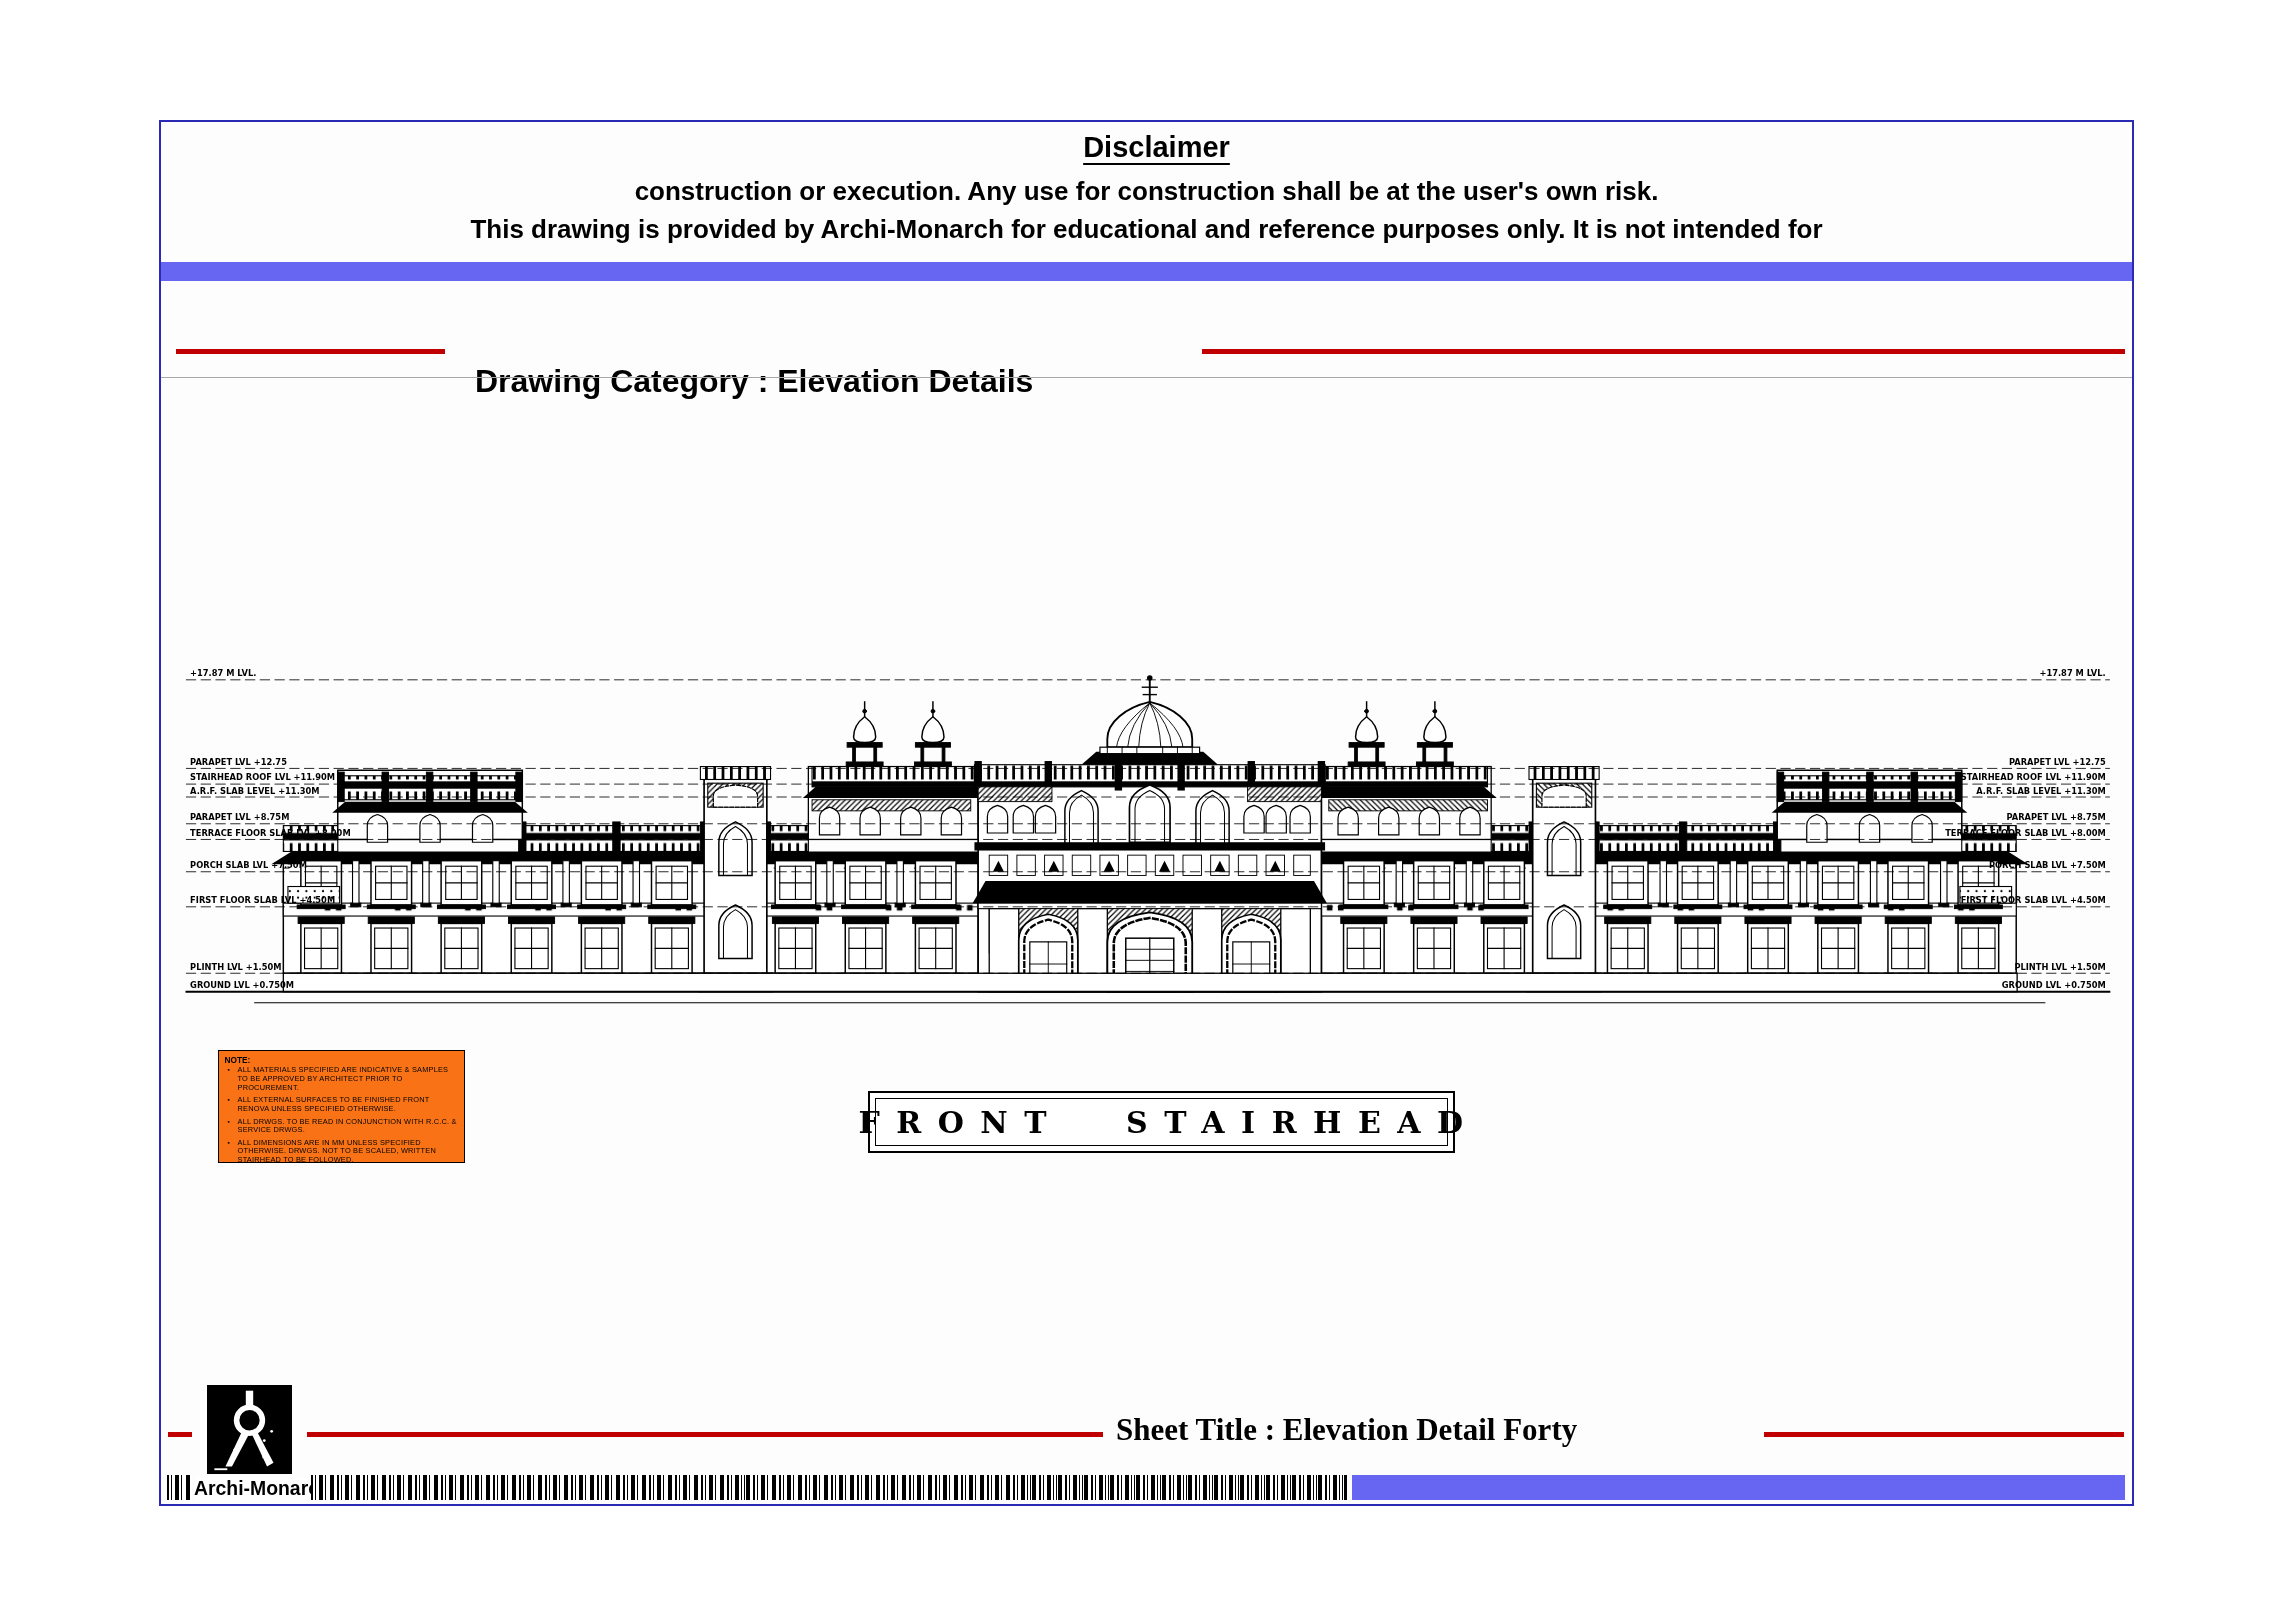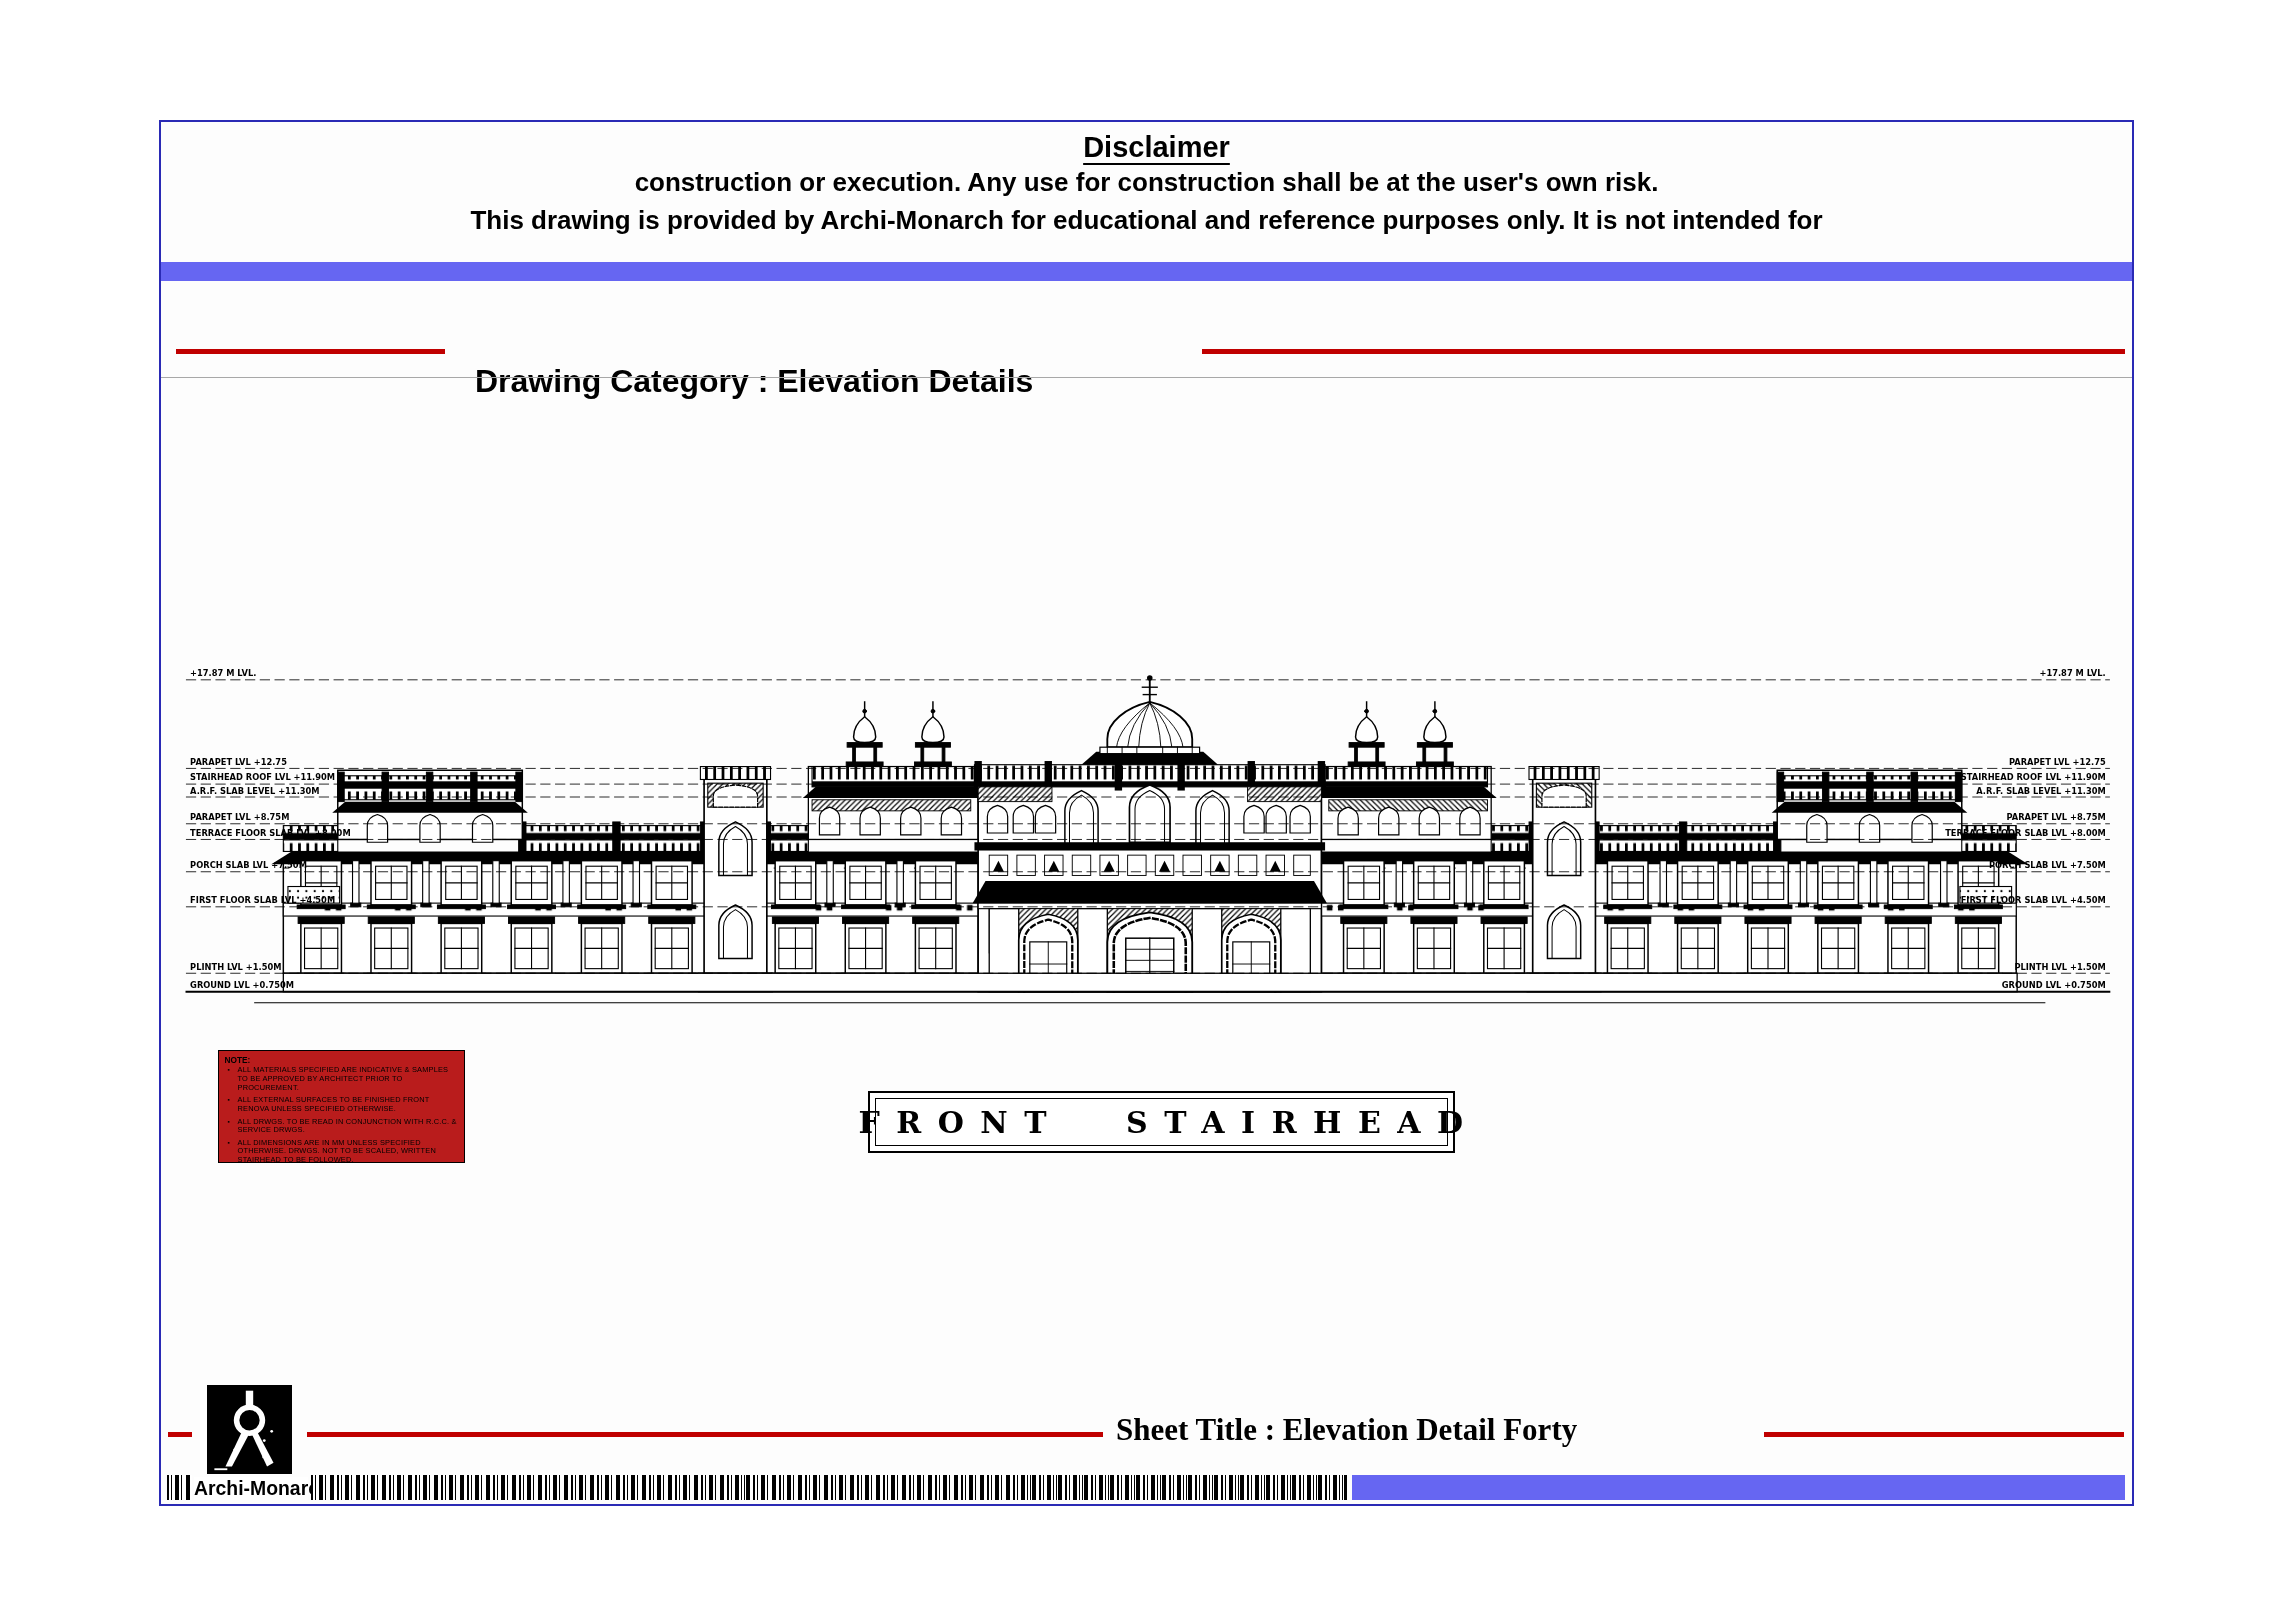--- a/index.html
+++ b/index.html
@@ -15,7 +15,7 @@
   .disclaimer{position:absolute;left:0;top:9.2px;width:100%;text-align:center;}
   .disclaimer-title{
     font-size:29px;font-weight:bold;text-decoration:underline;
-    text-underline-offset:5.5px;margin-bottom:0;padding-left:20px;
+    text-underline-offset:5.5px;margin-bottom:9px;padding-left:20px;
   }
   .disclaimer-line{font-size:26px;font-weight:bold;white-space:nowrap;line-height:1.45;}
   .purple-bar-top{position:absolute;left:0;top:140px;width:100%;height:19.4px;background:#6666f2;}

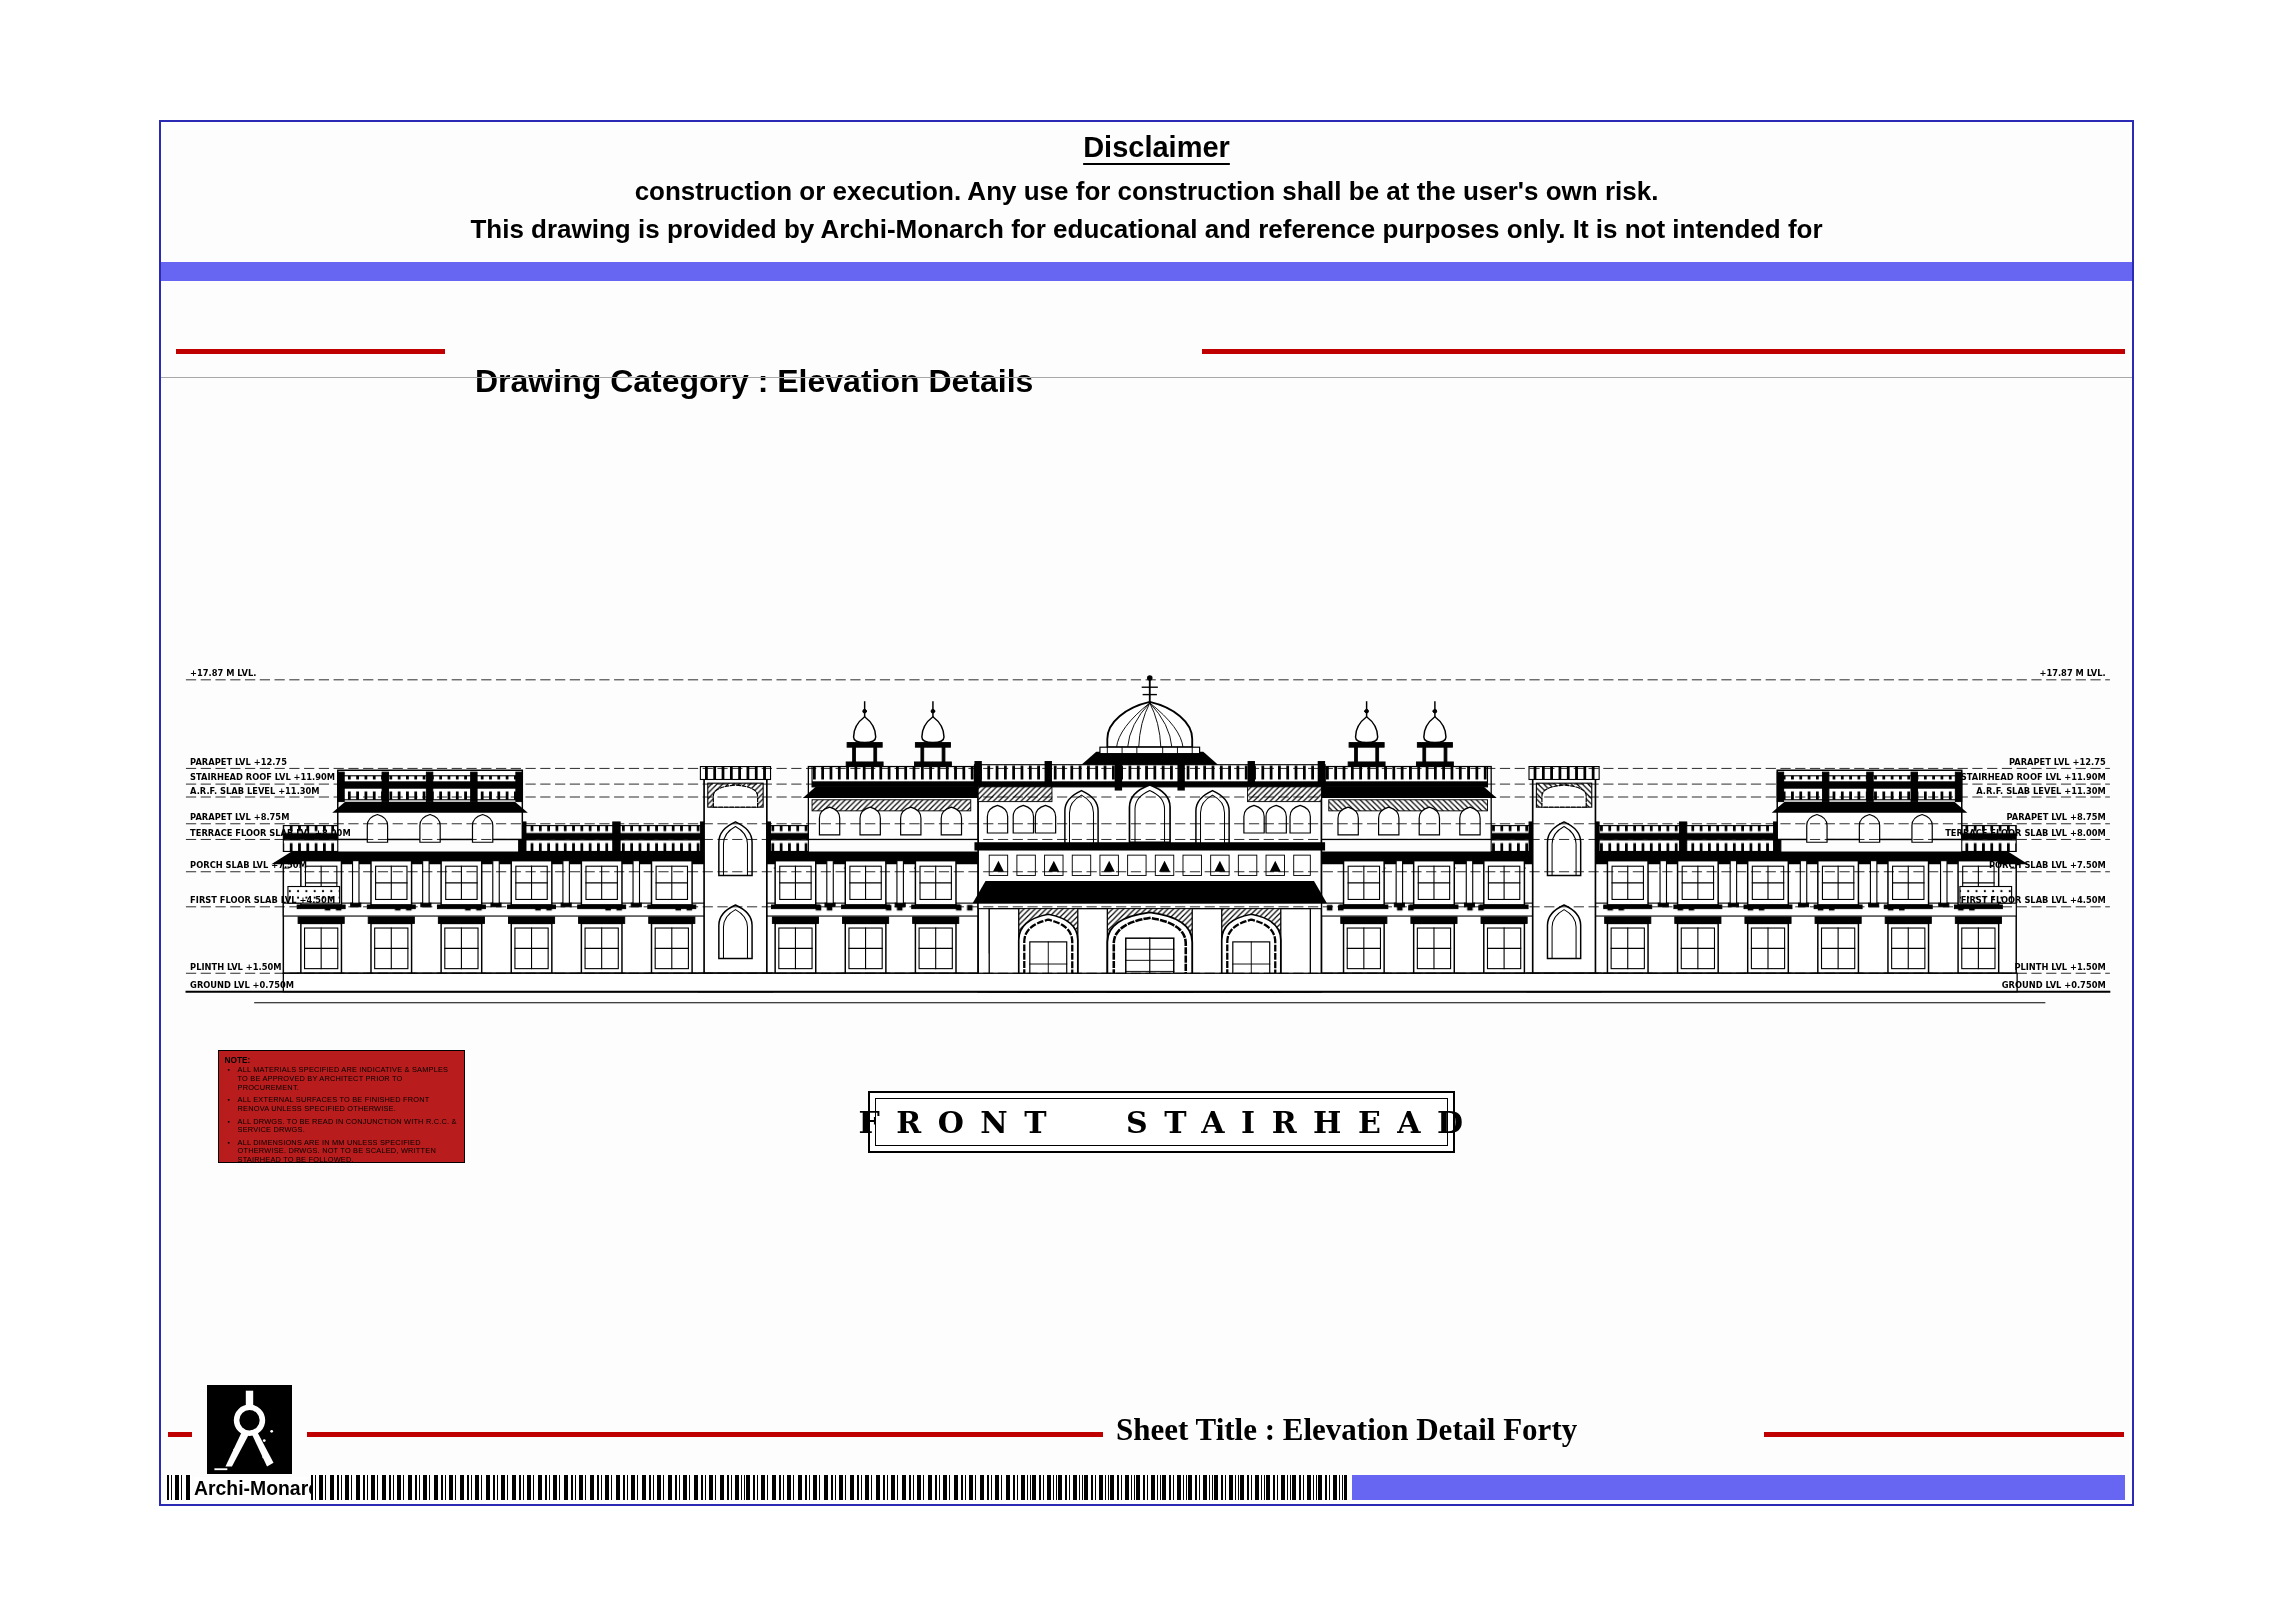--- a/index.html
+++ b/index.html
@@ -32,7 +32,7 @@
   
   .notes{
     position:absolute;left:57px;top:928px;width:247px;height:113px;
-    border:1.8px solid #000;background:#b91c1c;box-sizing:border-box;padding:3.7px 5.5px 3.7px 5.5px;
+    border:1.8px solid #000;background:#f97316;box-sizing:border-box;padding:3.7px 5.5px 3.7px 5.5px;
   }
   .notes-title{font-size:8.3px;font-weight:bold;margin-bottom:1.8px;}
   .note-item{

